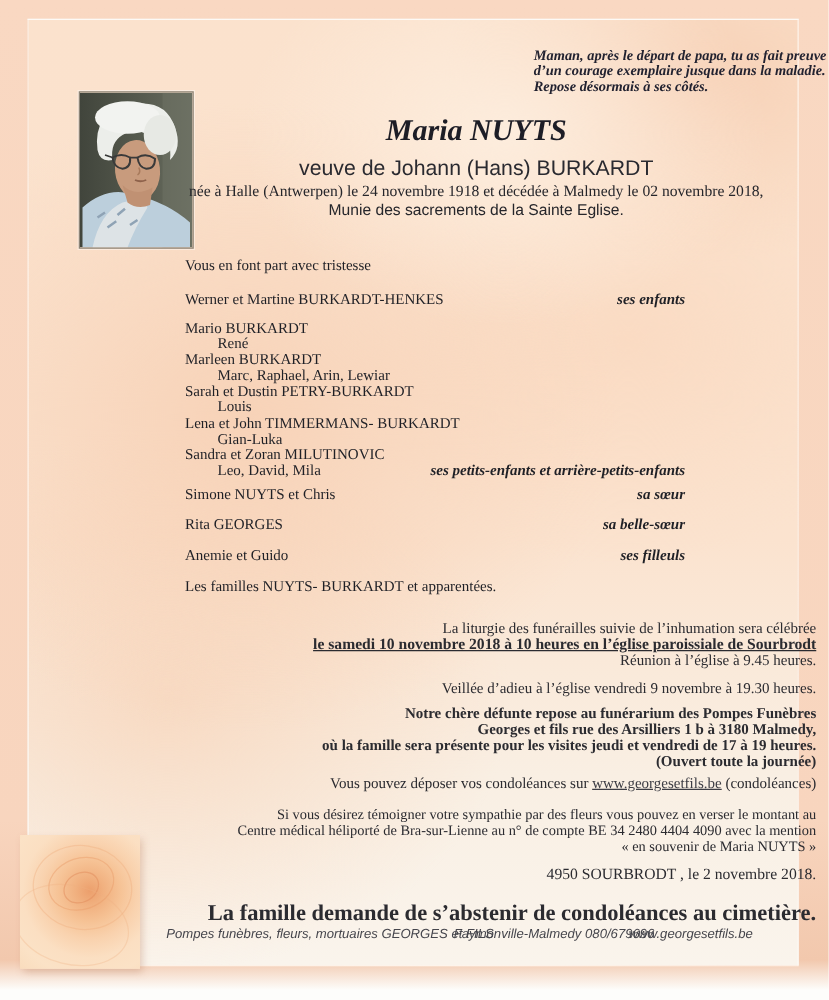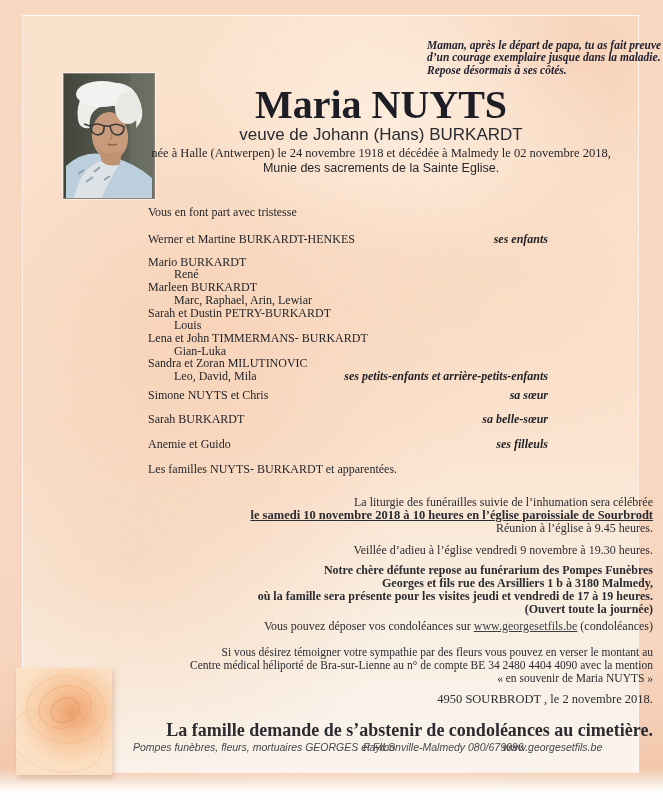--- a/index.html
+++ b/index.html
@@ -20,7 +20,7 @@
     font-style:italic;font-weight:bold;font-size:11.5px;line-height:12.4px;color:#222230;}
   .quote .tline{white-space:nowrap;margin-left:46px;}
   .header{position:absolute;left:100px;top:72px;width:516px;text-align:center;}
-  .name{font-size:40px;line-height:34px;font-weight:bold;color:#1d1d26;}
+  .name{font-size:24px;line-height:34px;font-weight:bold;font-style:italic;color:#1d1d26;}
   .widow{font-family:"Liberation Sans",sans-serif;font-size:17px;line-height:20px;margin-top:3px;color:#2a2a30;}
   .birth{font-size:12.5px;line-height:15px;margin-top:1px;white-space:nowrap;}
   .sacraments{font-family:"Liberation Sans",sans-serif;font-size:12.5px;line-height:15px;}

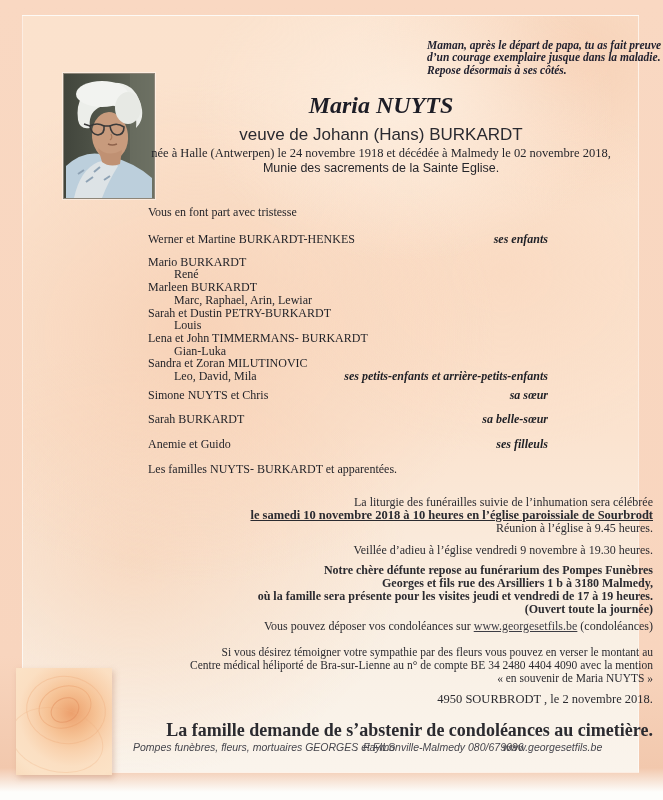--- a/index.html
+++ b/index.html
@@ -159,7 +159,7 @@
             <span class="flabel">sa sœur</span>
           </div>
           <div class="frow" style="margin-top: 12px;">
-            <span class="ftext">Sarah BURKARDT</span>
+            <span class="ftext">Rita GEORGES</span>
             <span class="flabel">sa belle-sœur</span>
           </div>
           <div class="frow" style="margin-top: 12px;">

